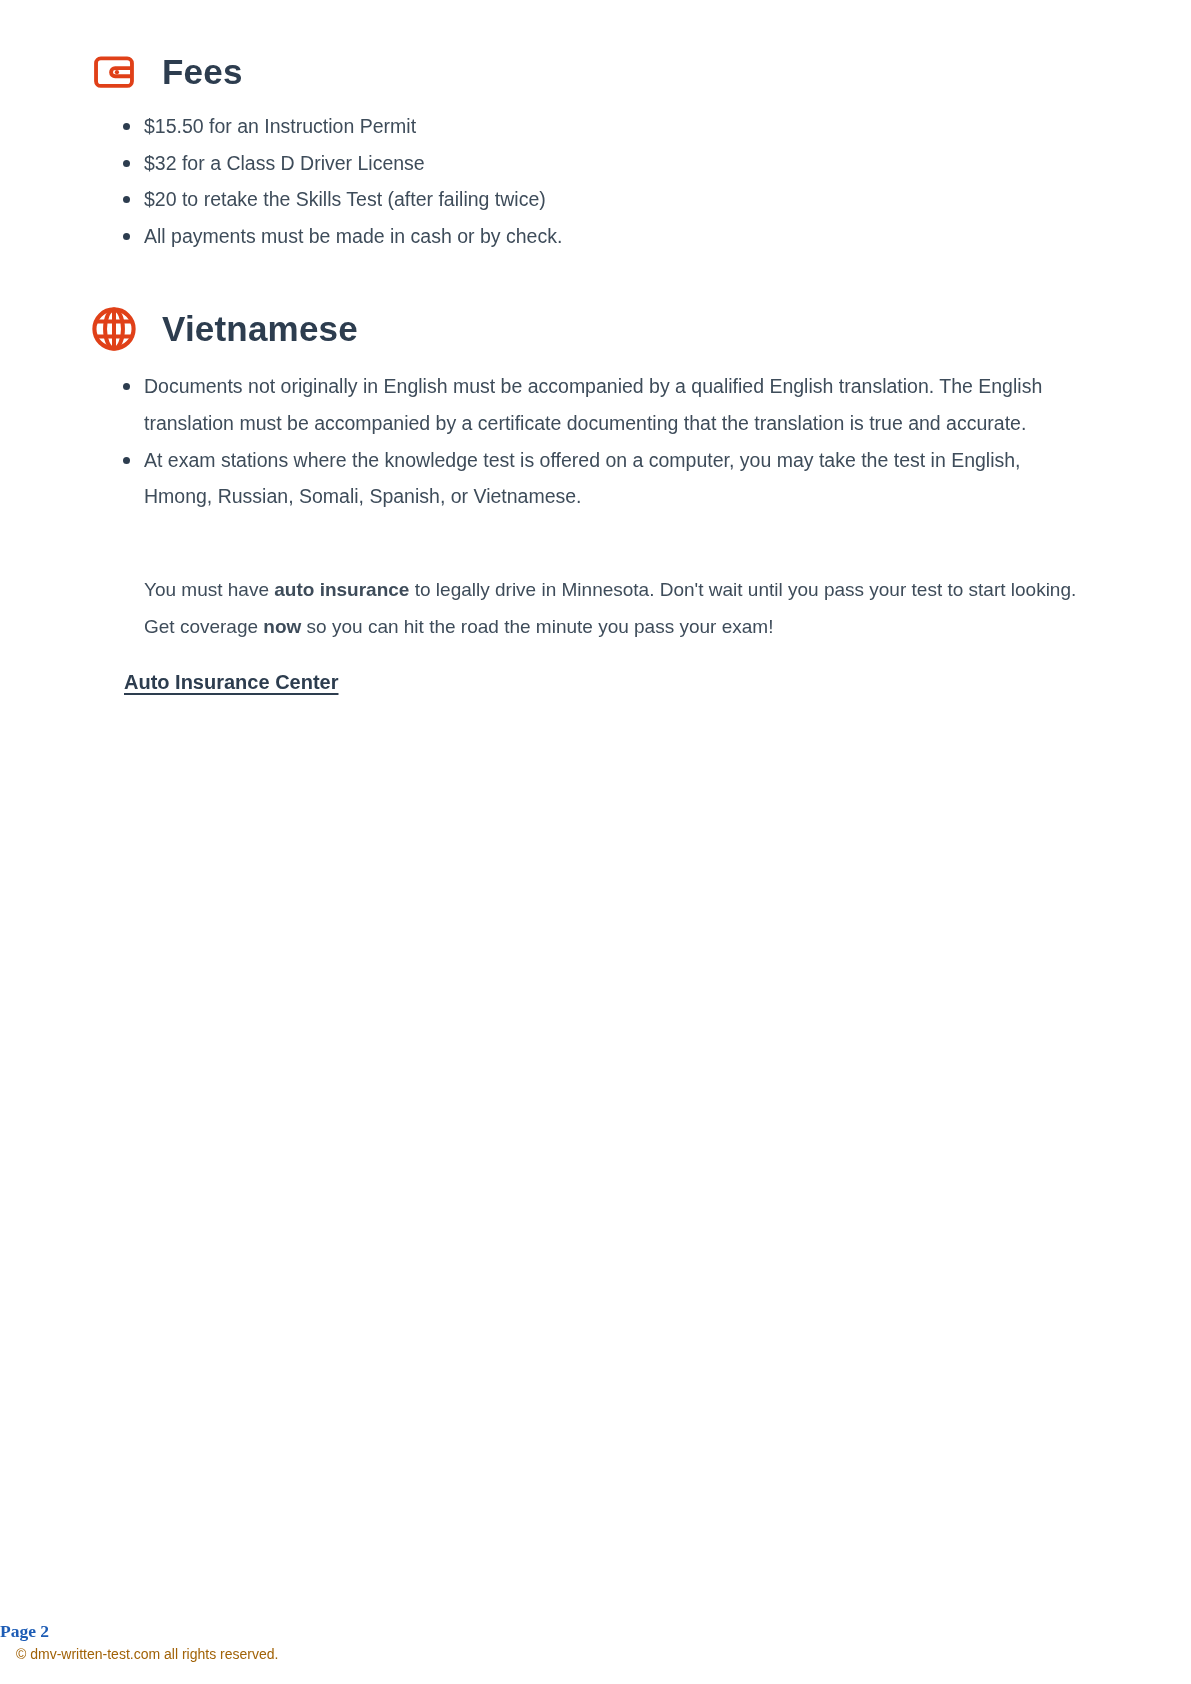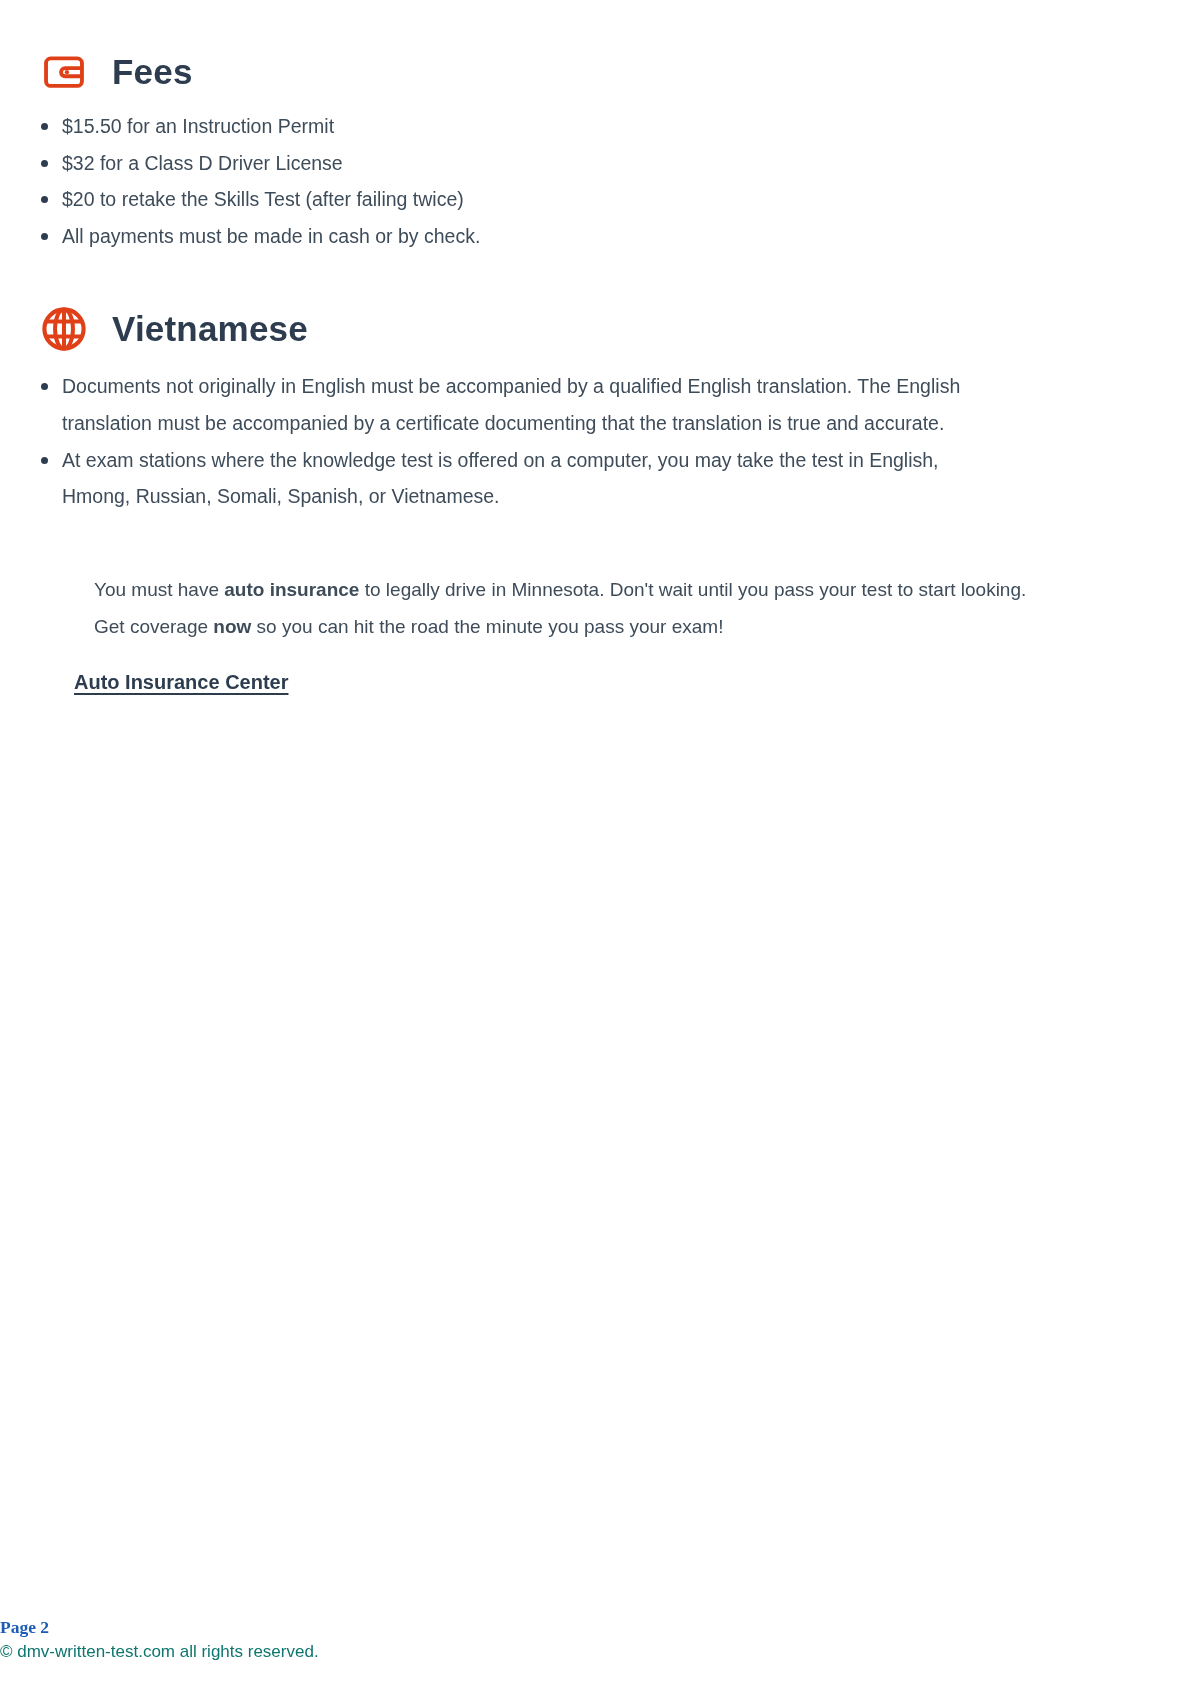--- a/index.html
+++ b/index.html
@@ -13,7 +13,7 @@
     overflow: hidden;
   }
   .page {
-    padding: 50px 64px 0 38px;
+    padding: 50px 64px 0 88px;
   }
   .section { margin-bottom: 0; }
   .section-header {

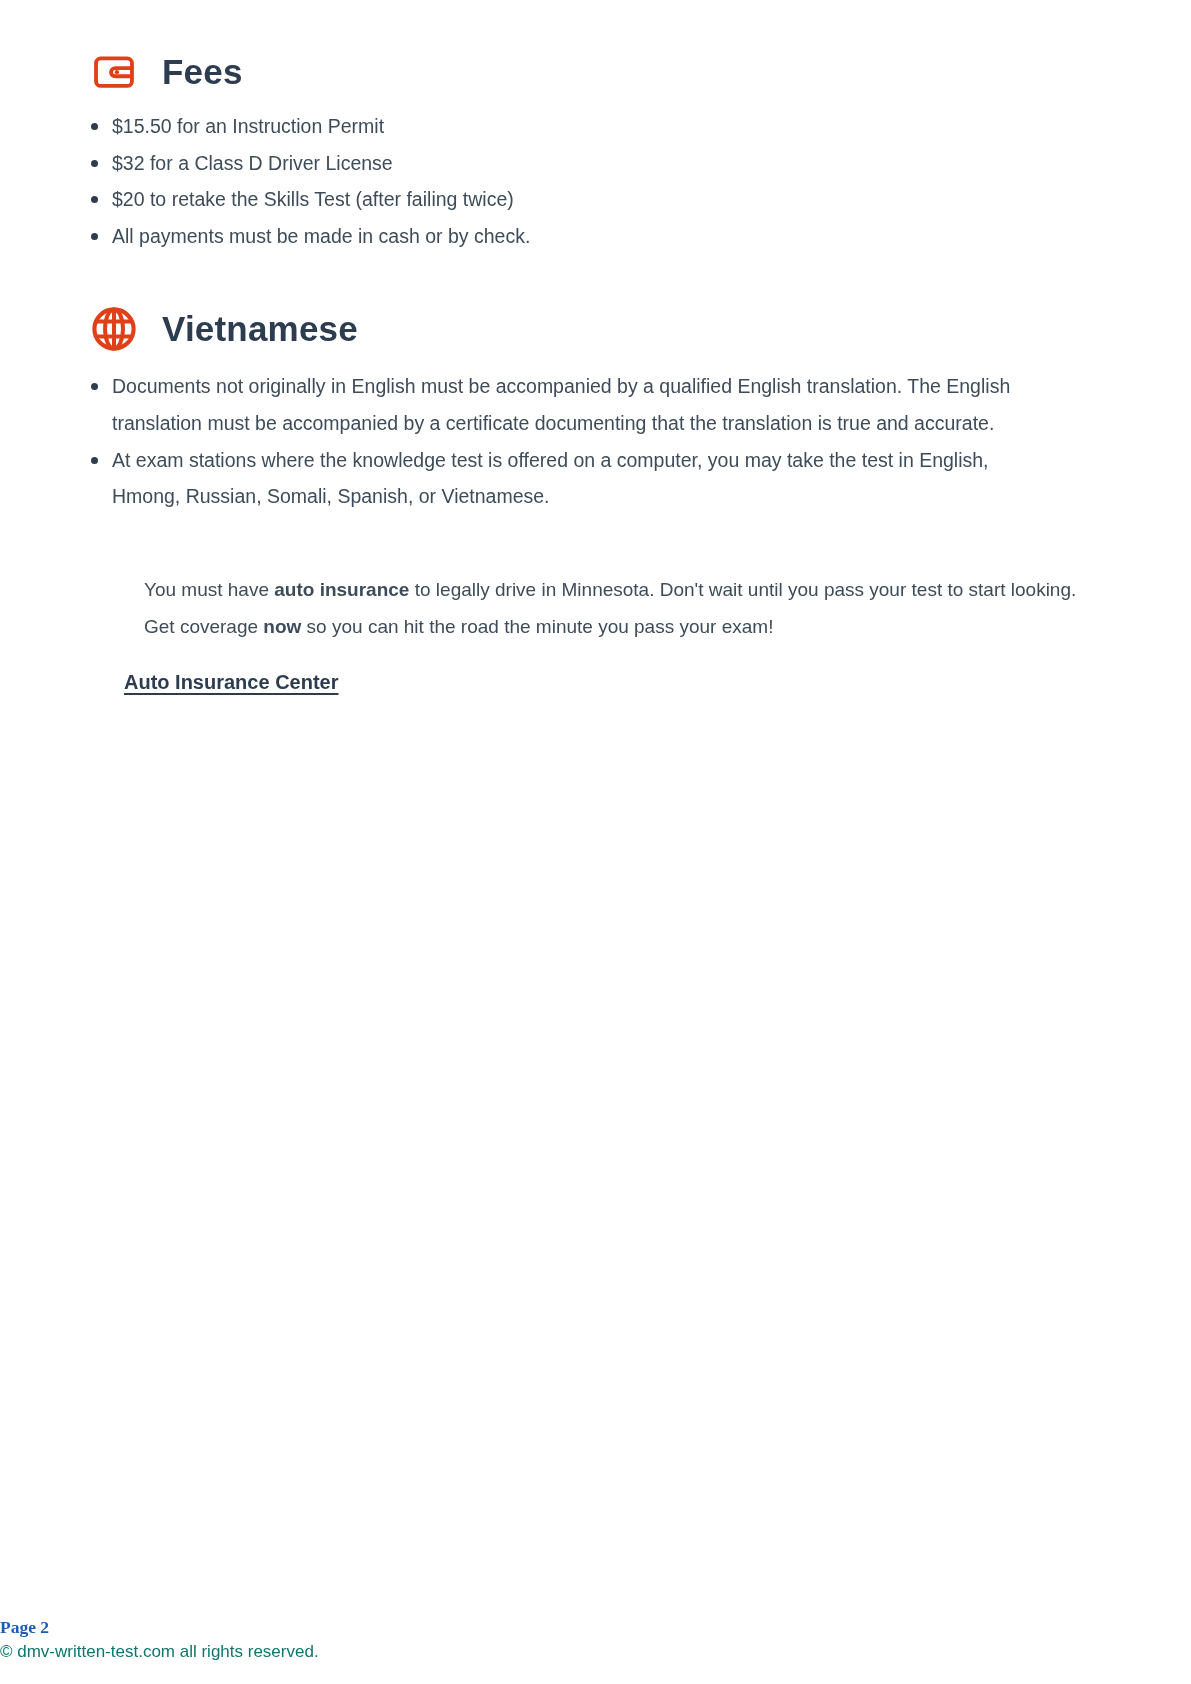--- a/index.html
+++ b/index.html
@@ -38,7 +38,7 @@
   ul.bullets {
     list-style: none;
     margin-top: 14px;
-    margin-left: 24px;
+    margin-left: 56px;
     max-width: 945px;
     font-size: 19.5px;
     line-height: 36.6px;

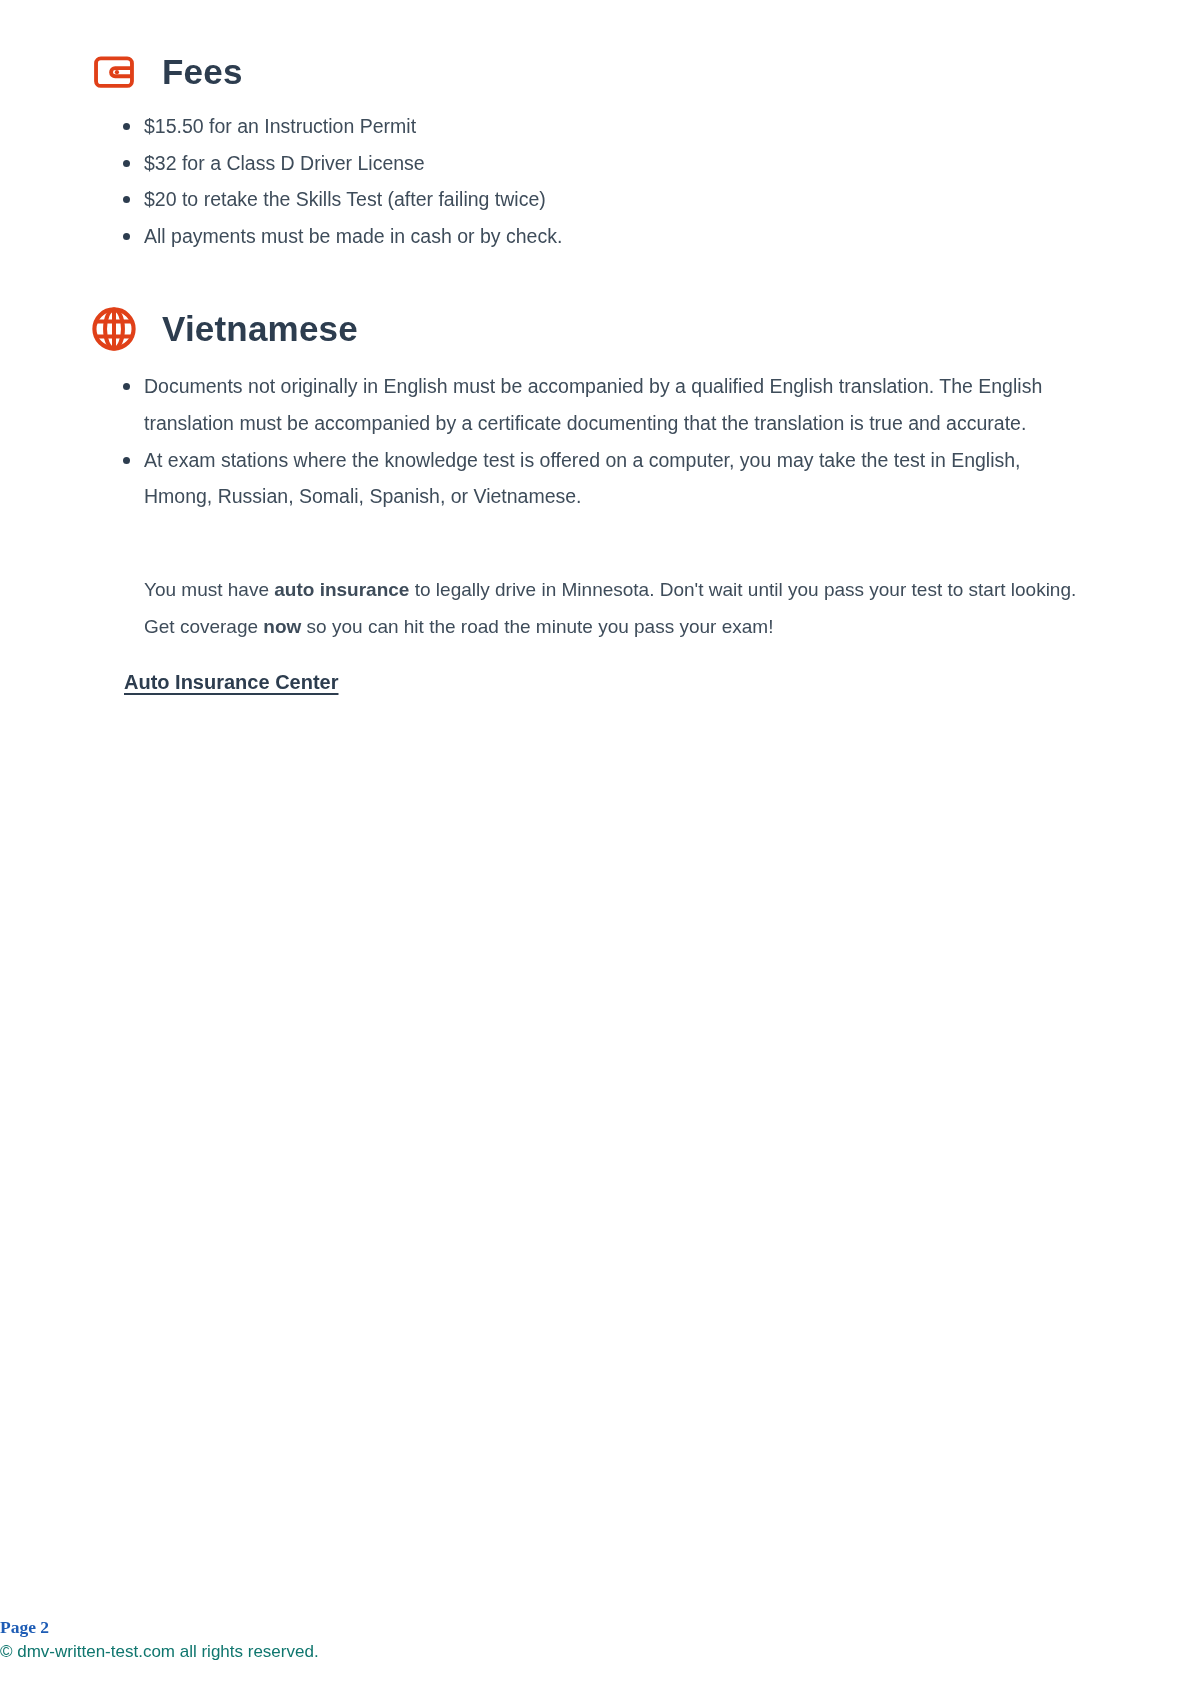--- a/index.html
+++ b/index.html
@@ -96,8 +96,9 @@
   }
   .footer-copyright {
     margin-top: 4px;
-    font-size: 17px;
-    color: #0f766e;
+    font-size: 14px;
+    color: #a16207;
+    margin-left: 16px;
   }
   svg .stroke { stroke: #e04018; fill: none; }
   svg .fill { fill: #e04018; }

